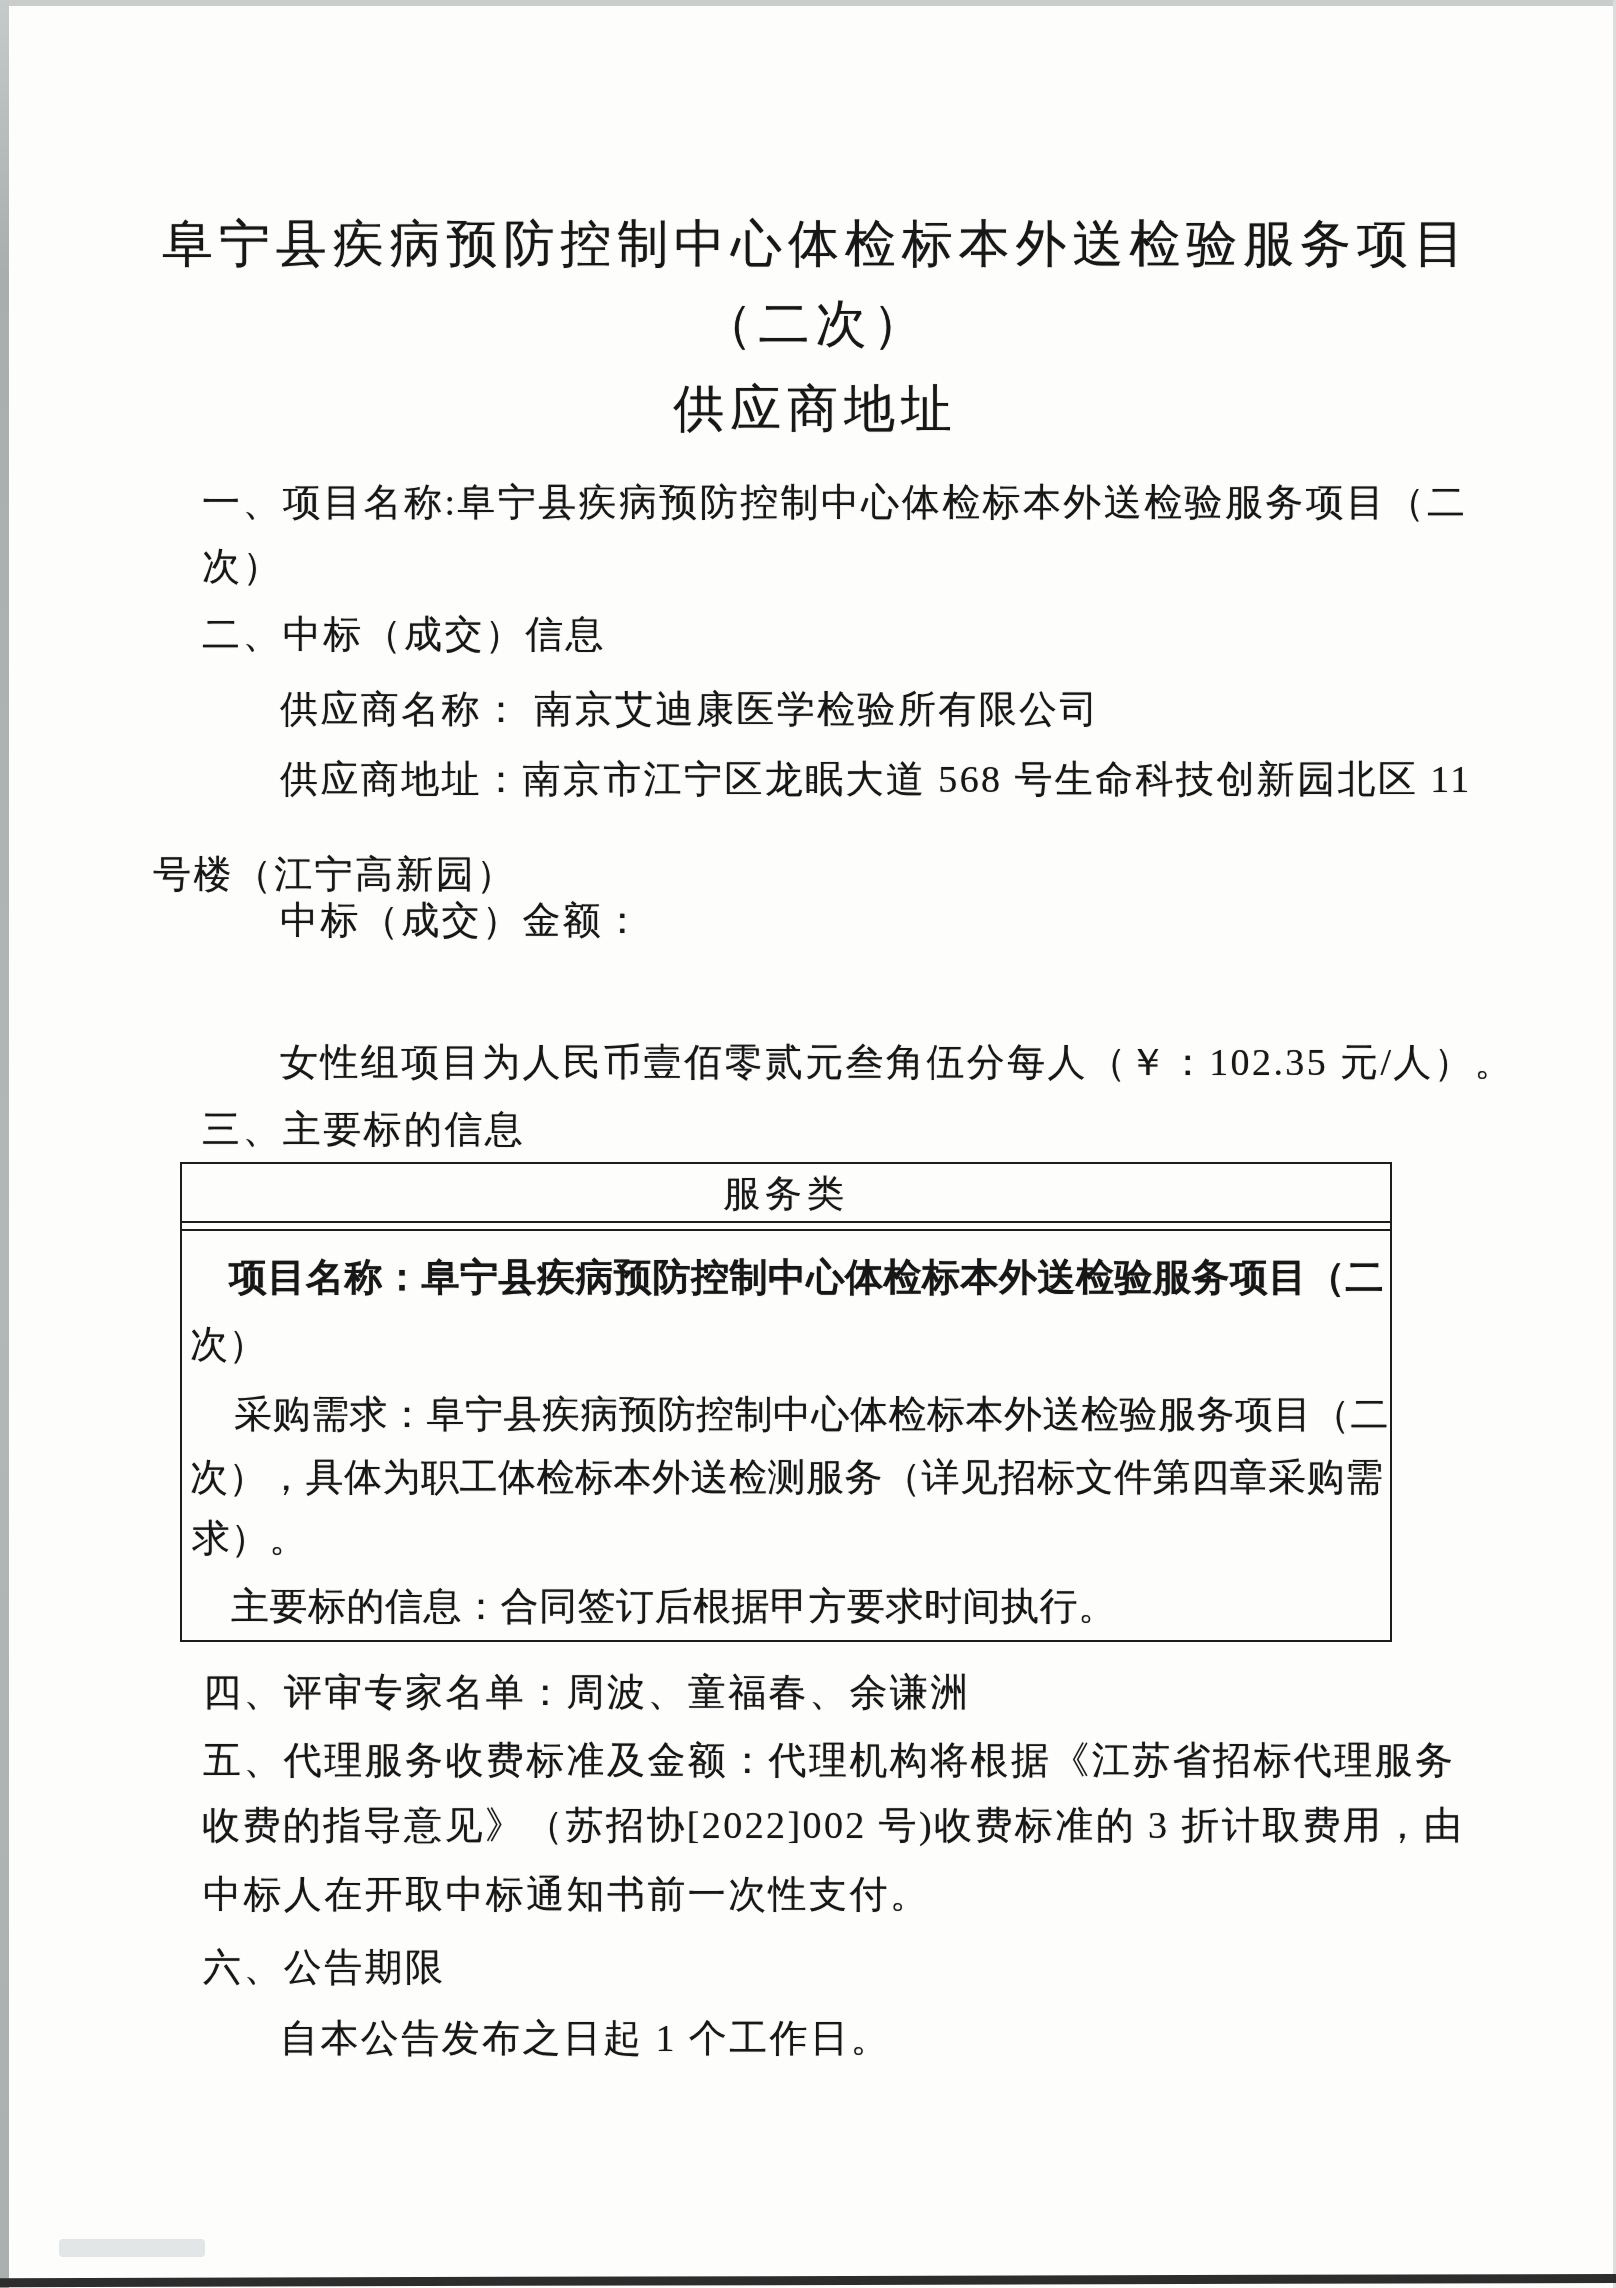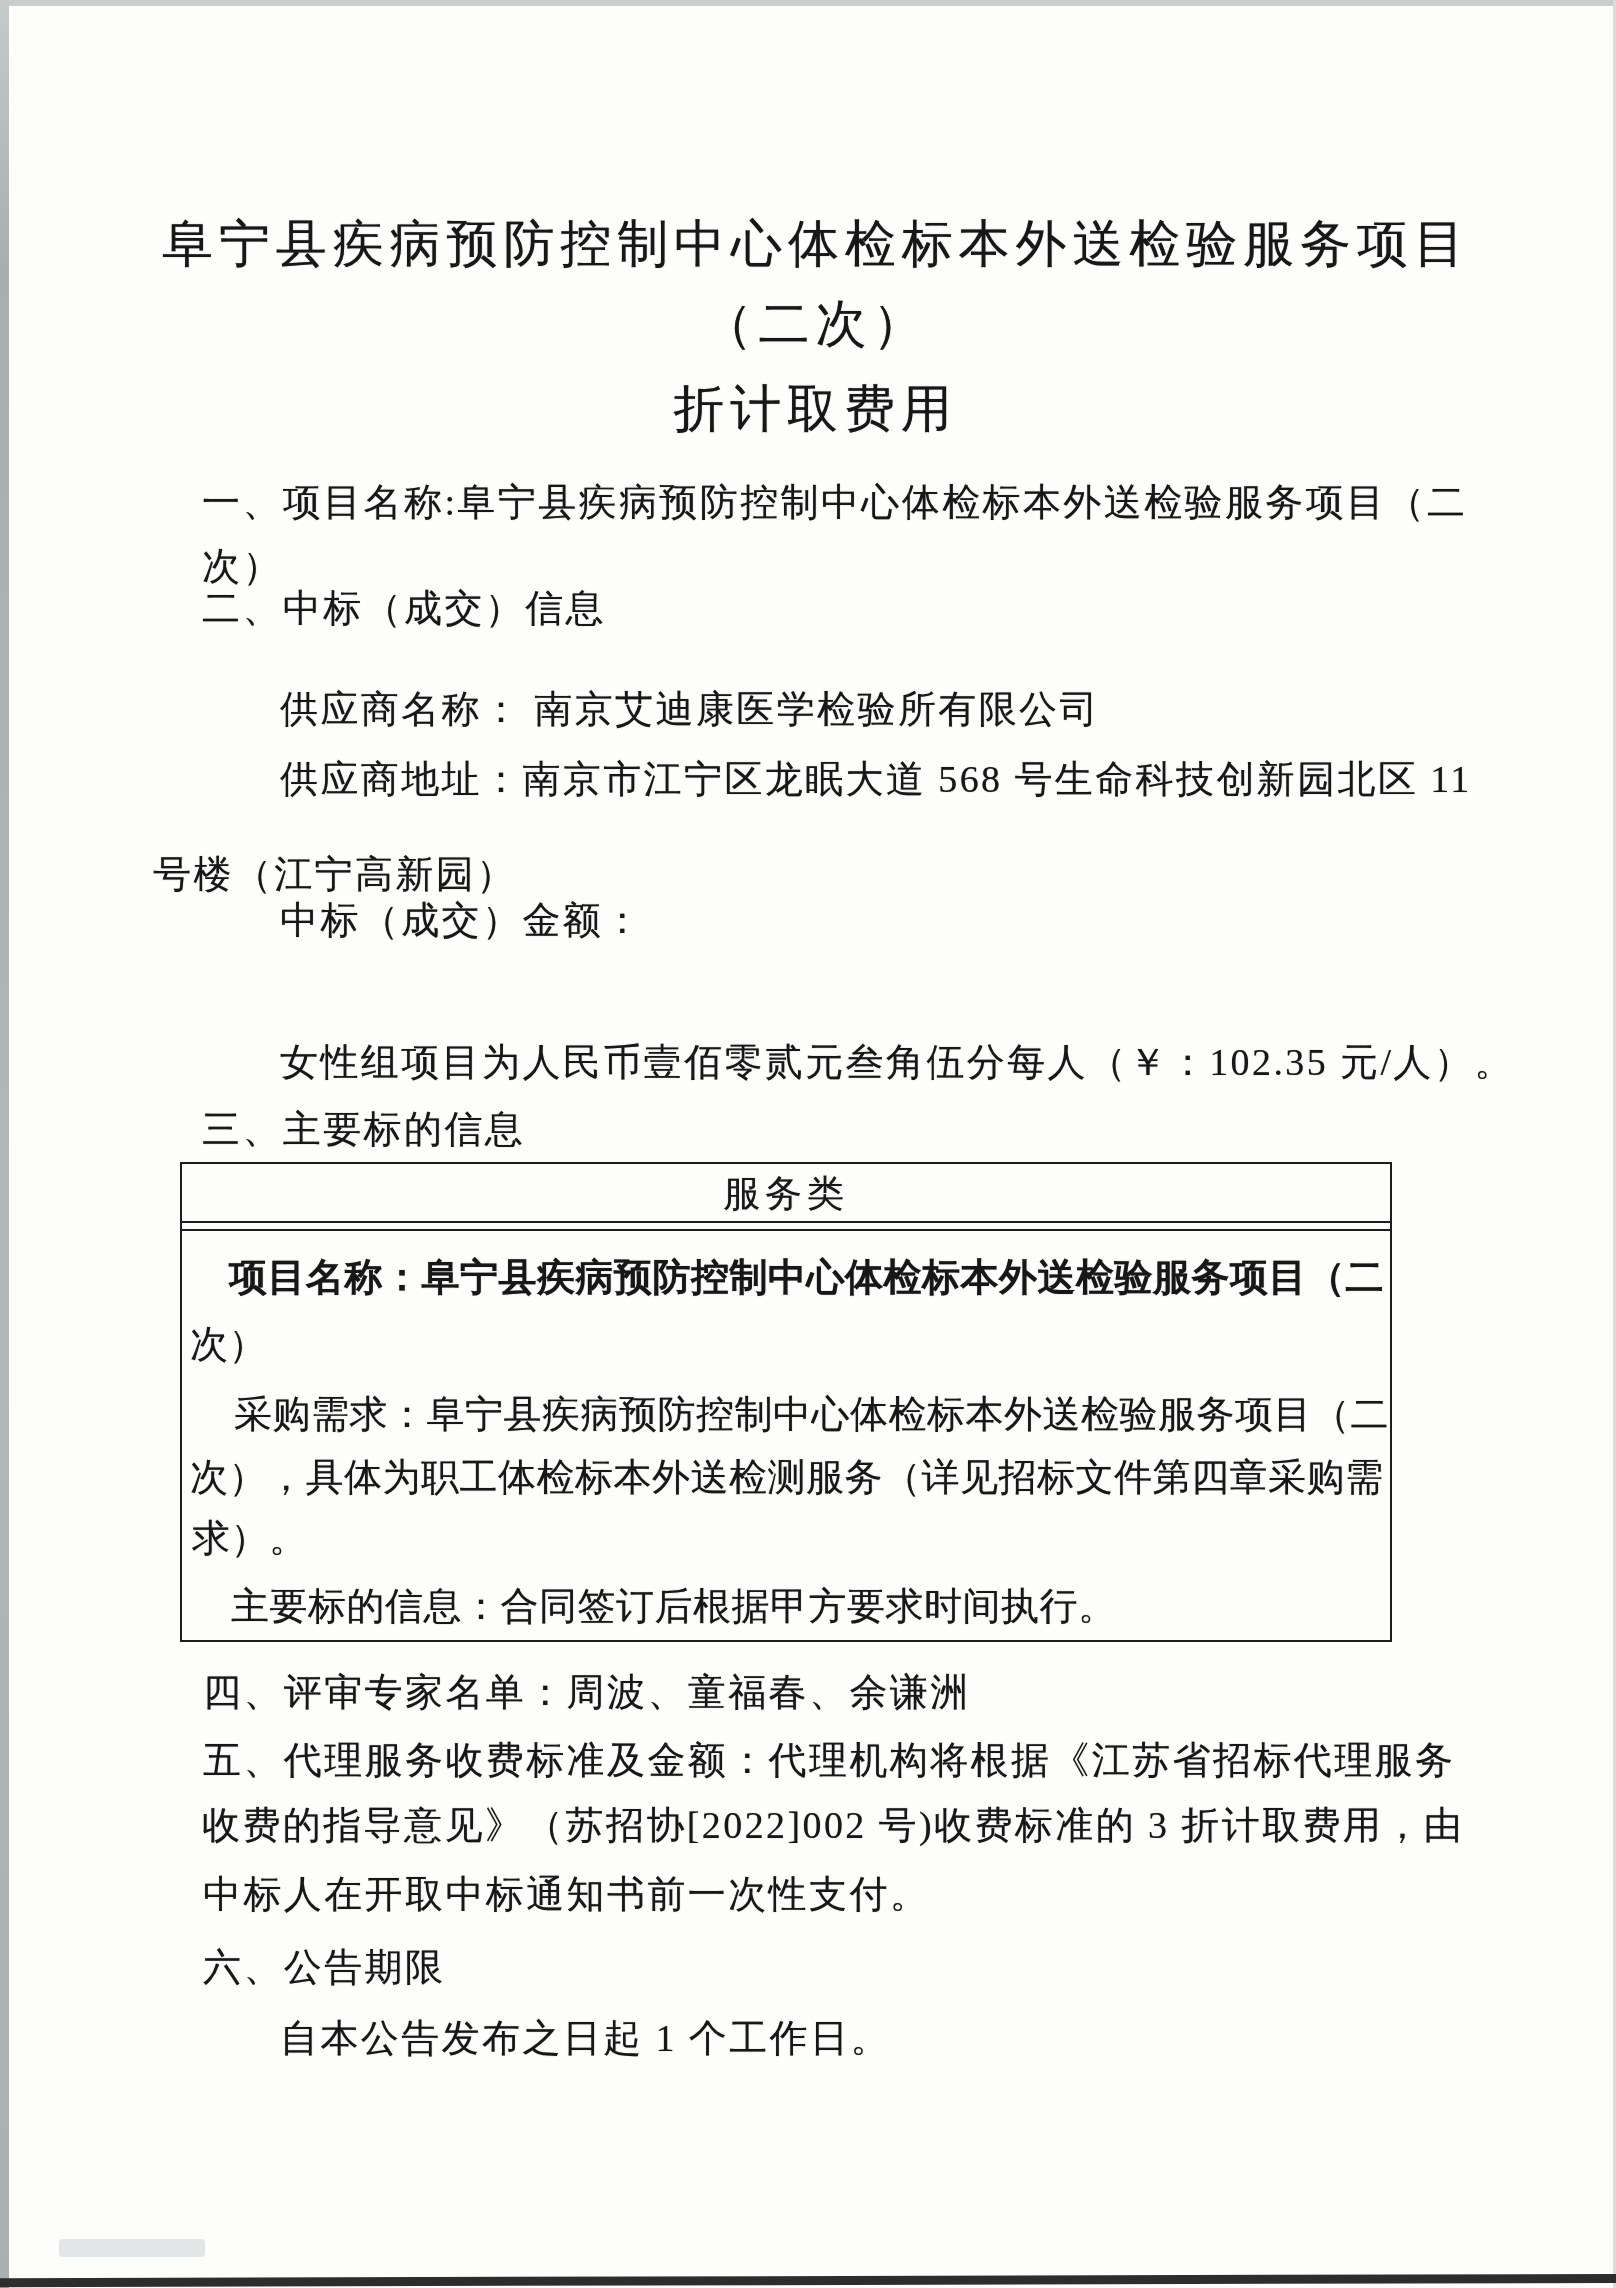--- a/index.html
+++ b/index.html
@@ -65,7 +65,7 @@
 
   <div class="title t1">阜宁县疾病预防控制中心体检标本外送检验服务项目</div>
   <div class="title t2">（二次）</div>
-  <div class="title t3">折计取费用</div>
+  <div class="title t3">供应商地址</div>
 
   <div class="bl" style="left:202px; top:478px;">一、项目名称:阜宁县疾病预防控制中心体检标本外送检验服务项目（二</div>
   <div class="bl" style="left:202px; top:542px;">次）</div>

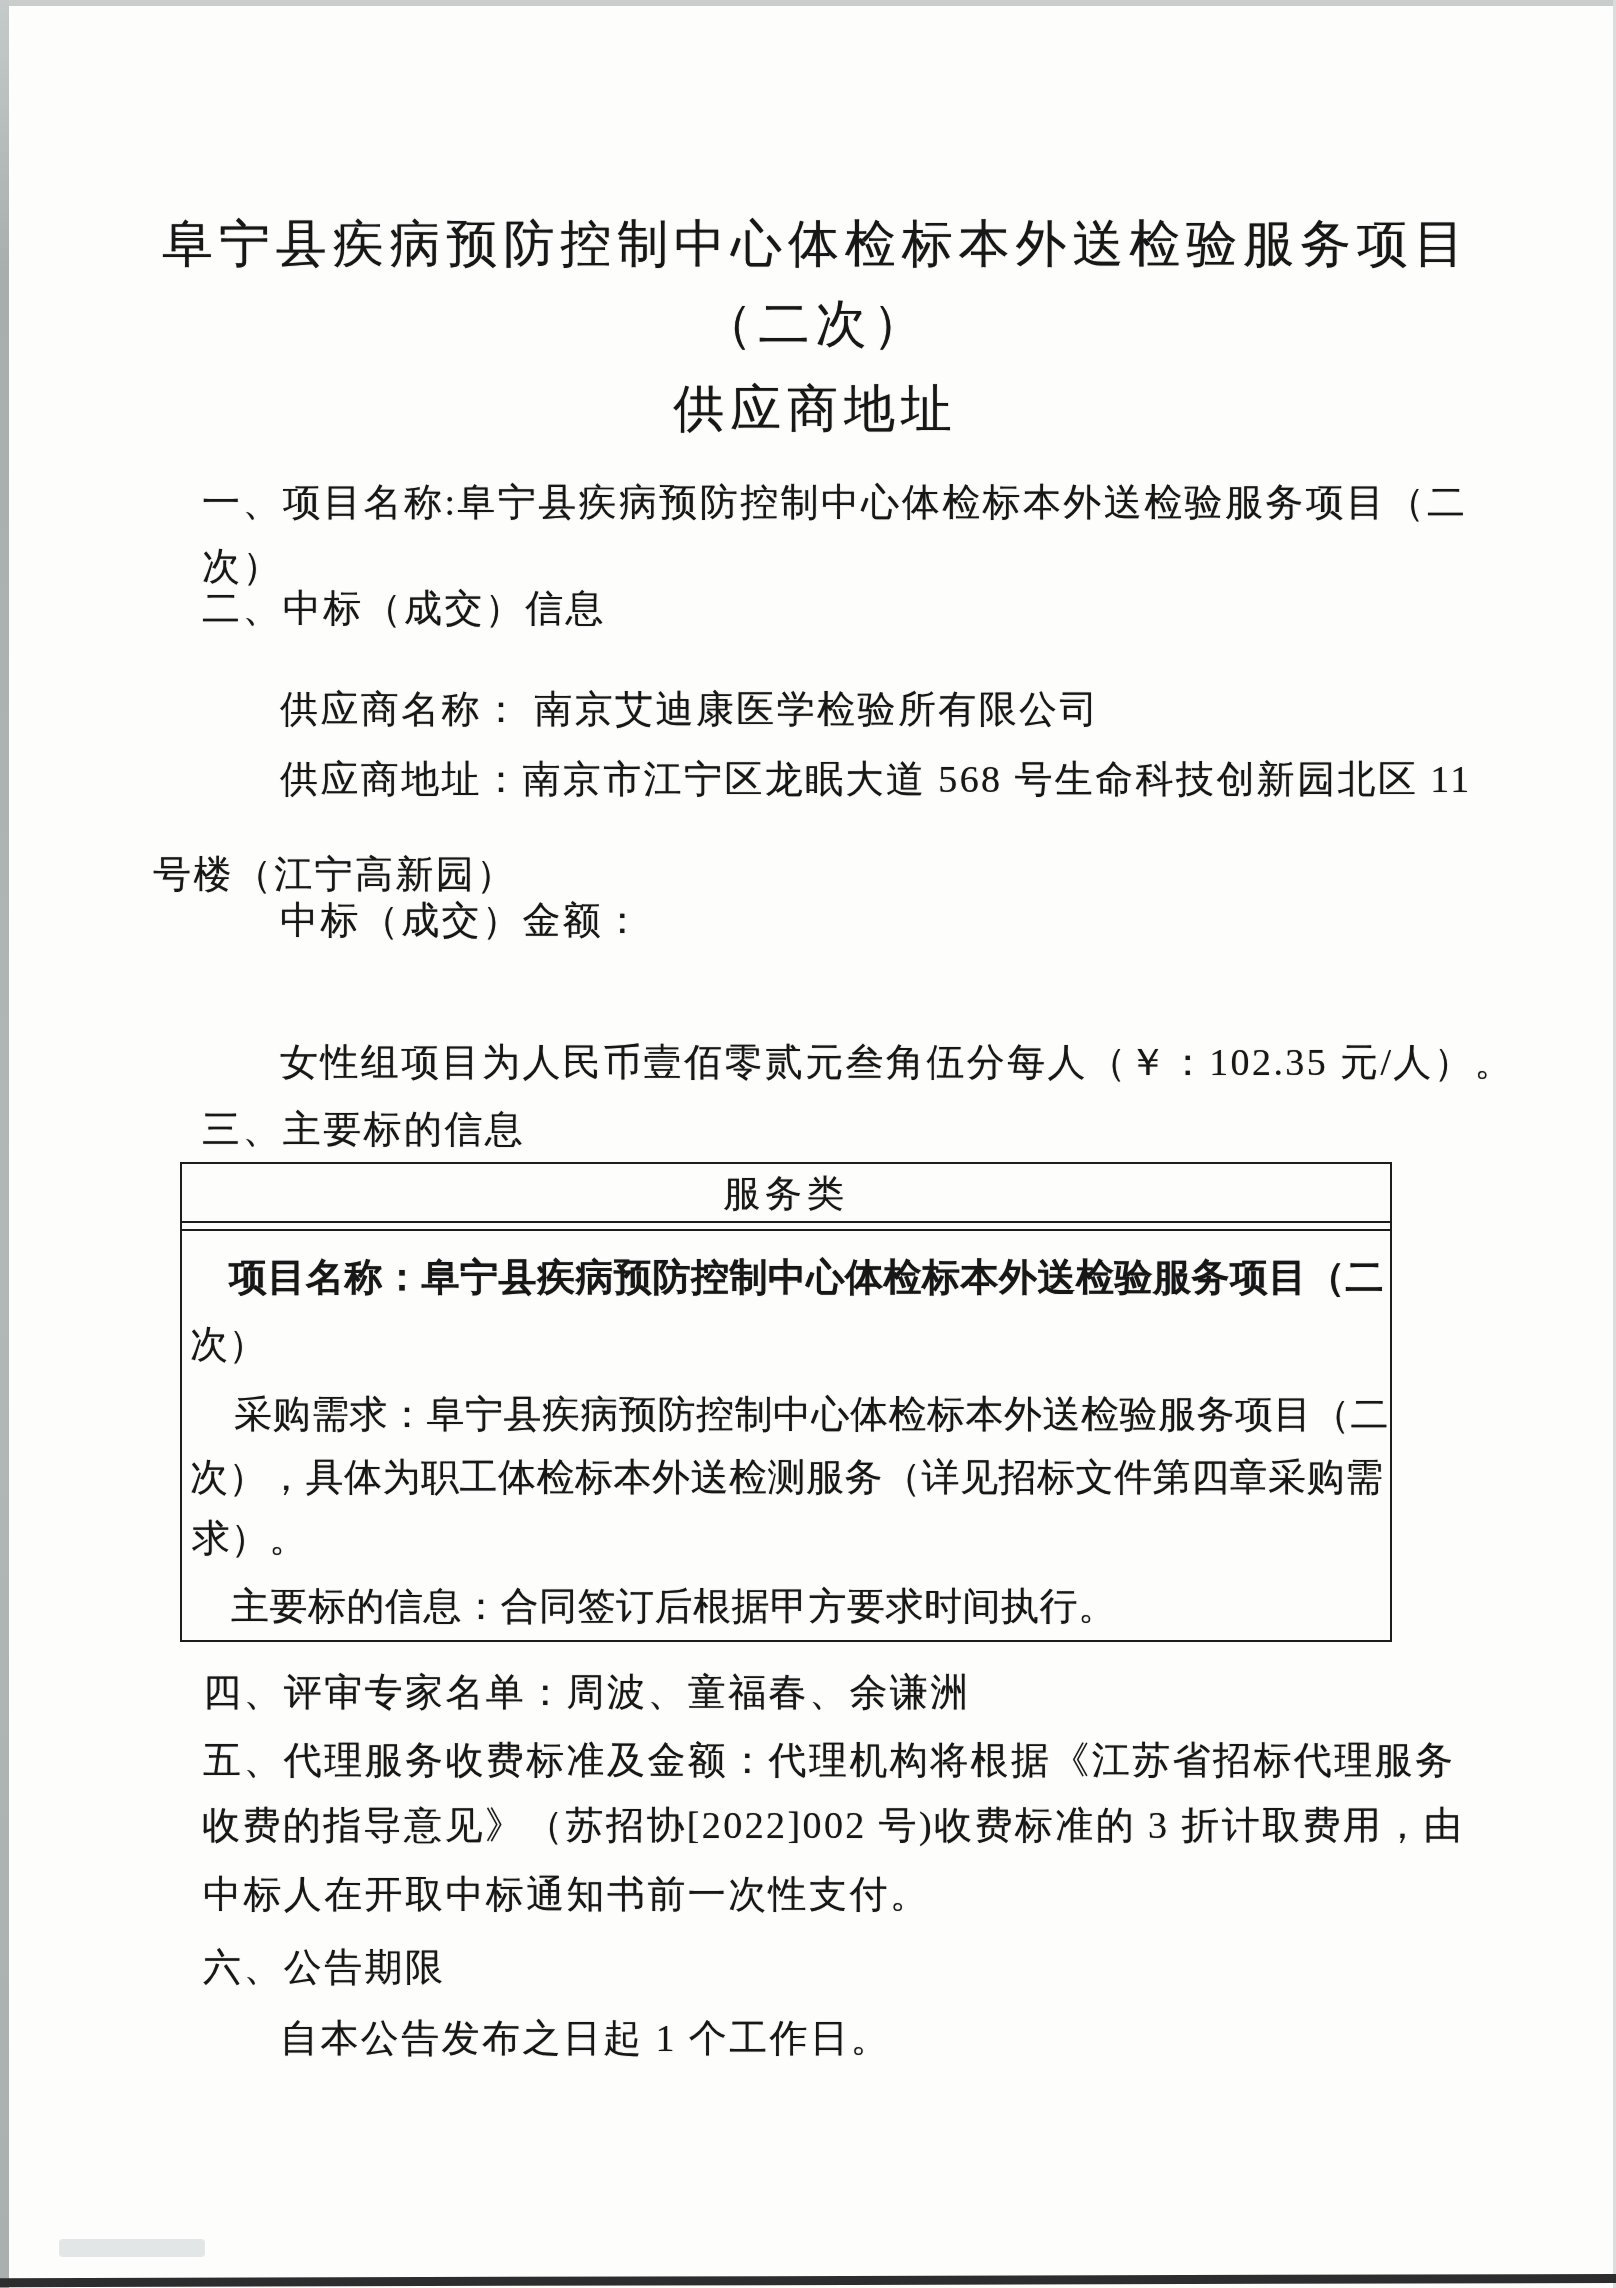--- a/index.html
+++ b/index.html
@@ -69,7 +69,7 @@
 
   <div class="bl" style="left:202px; top:478px;">一、项目名称:阜宁县疾病预防控制中心体检标本外送检验服务项目（二</div>
   <div class="bl" style="left:202px; top:542px;">次）</div>
-  <div class="bl" style="left:202px; top:584px;">二、中标（成交）信息</div>
+  <div class="bl" style="left:202px; top:610px;">二、中标（成交）信息</div>
   <div class="bl" style="left:280px; top:685px;">供应商名称： 南京艾迪康医学检验所有限公司</div>
   <div class="bl" style="left:280px; top:755px;">供应商地址：南京市江宁区龙眠大道 568 号生命科技创新园北区 11</div>
   <div class="bl" style="left:153px; top:822px;margin-top:28px;">号楼（江宁高新园）</div>

